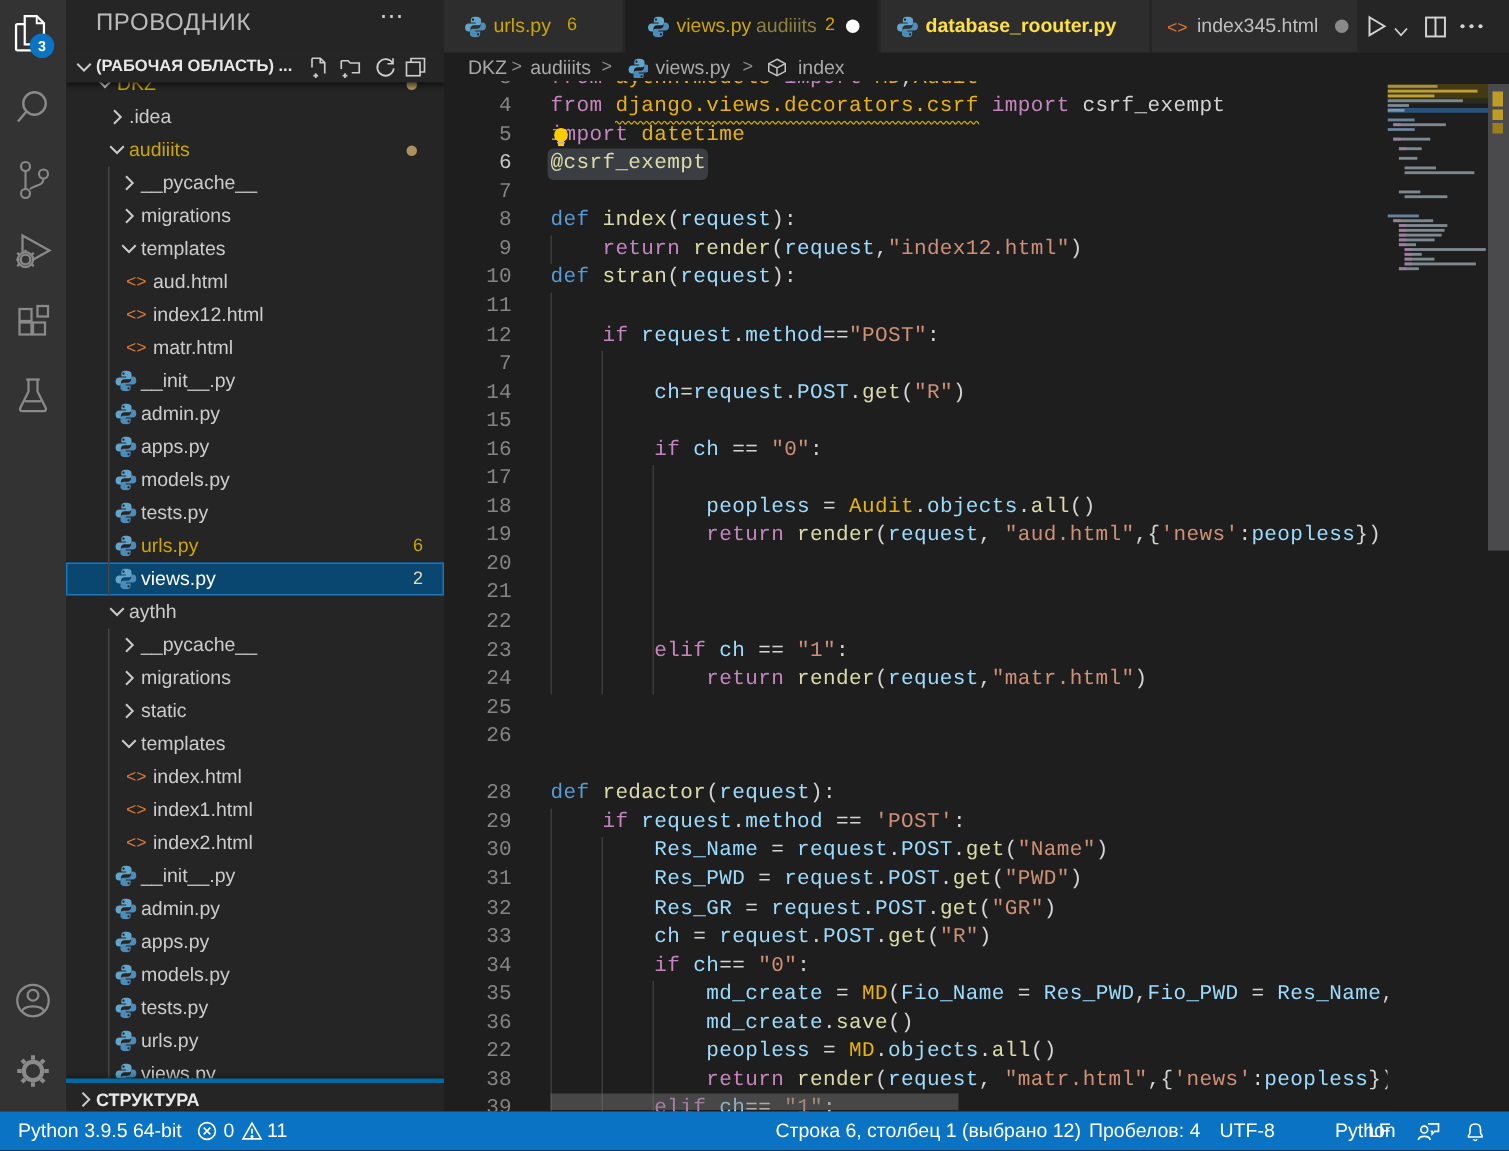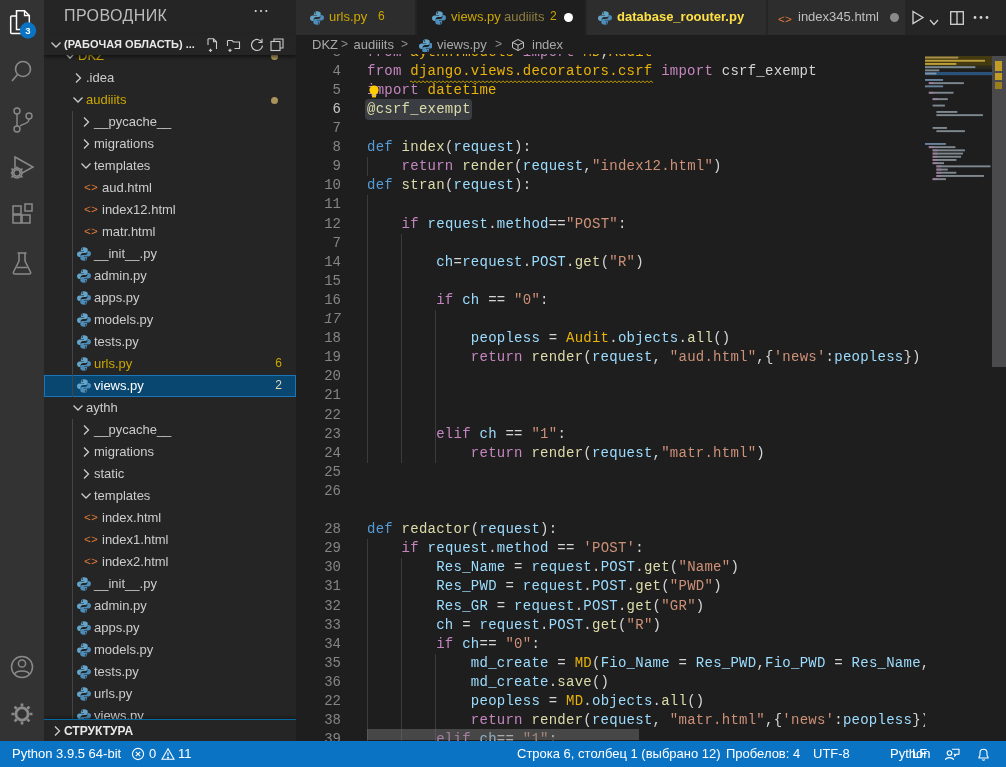--- a/index.html
+++ b/index.html
@@ -493,7 +493,7 @@
     <div class="cl" style="top:198.7px;"><span class="ln">14</span><span class="ct">        <span class="v">ch</span><span class="w">=</span><span class="v">request</span><span class="w">.</span><span class="v">POST</span><span class="w">.</span><span class="f">get</span><span class="w">(</span><span class="s">"R"</span><span class="w">)</span></span></div>
     <div class="cl" style="top:217.8px;"><span class="ln">15</span><span class="ct"></span></div>
     <div class="cl" style="top:236.9px;"><span class="ln">16</span><span class="ct">        <span class="k">if </span><span class="v">ch</span><span class="w"> == </span><span class="s">"0"</span><span class="w">:</span></span></div>
-    <div class="cl" style="top:256.0px;font-style:italic;"><span class="ln">17</span><span class="ct"></span></div>
+    <div class="cl" style="top:256.0px;"><span class="ln">17</span><span class="ct"></span></div>
     <div class="cl" style="top:275.1px;"><span class="ln">18</span><span class="ct">            <span class="v">peopless</span><span class="w"> = </span><span class="t">Audit</span><span class="w">.</span><span class="v">objects</span><span class="w">.</span><span class="f">all</span><span class="w">()</span></span></div>
     <div class="cl" style="top:294.2px;"><span class="ln">19</span><span class="ct">            <span class="k">return </span><span class="f">render</span><span class="w">(</span><span class="v">request</span><span class="w">, </span><span class="s">"aud.html"</span><span class="w">,{</span><span class="s">'news'</span><span class="w">:</span><span class="v">peopless</span><span class="w">})</span></span></div>
     <div class="cl" style="top:313.3px;"><span class="ln">20</span><span class="ct"></span></div>

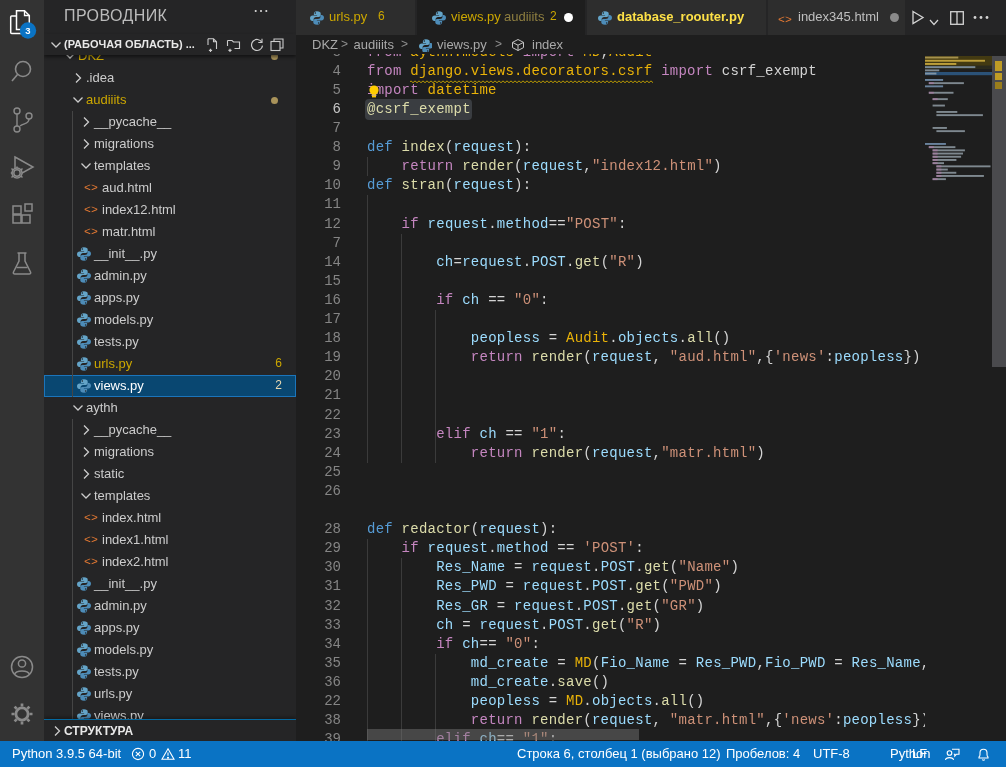--- a/index.html
+++ b/index.html
@@ -25,7 +25,7 @@
 .dotb { position:absolute; right:18px; top:8px; width:7px; height:7px; border-radius:50%; background:#a9935a; }
 #sel-row { background:#094771; outline:1px solid #1b75bb; outline-offset:-1px; color:#ffffff; }
 .guide { position:absolute; width:1px; background:#454545; }
-#structura { position:absolute; left:0; top:719px; width:252px; height:22px; background:#252526; border-top:1px solid #0369a1; box-shadow:0 -2px 3px rgba(0,0,0,.3); z-index:6; }
+#structura { position:absolute; left:0; top:719px; width:252px; height:22px; background:#252526; border-top:3px solid #0369a1; box-shadow:0 -2px 3px rgba(0,0,0,.3); z-index:6; }
 #structura .wtitle { position:absolute; left:20px; top:4px; font-size:12px; font-weight:bold; color:#e8e8e8; }
 #st-chev { position:absolute; left:5px; top:3px; width:16px; height:16px; }
 

